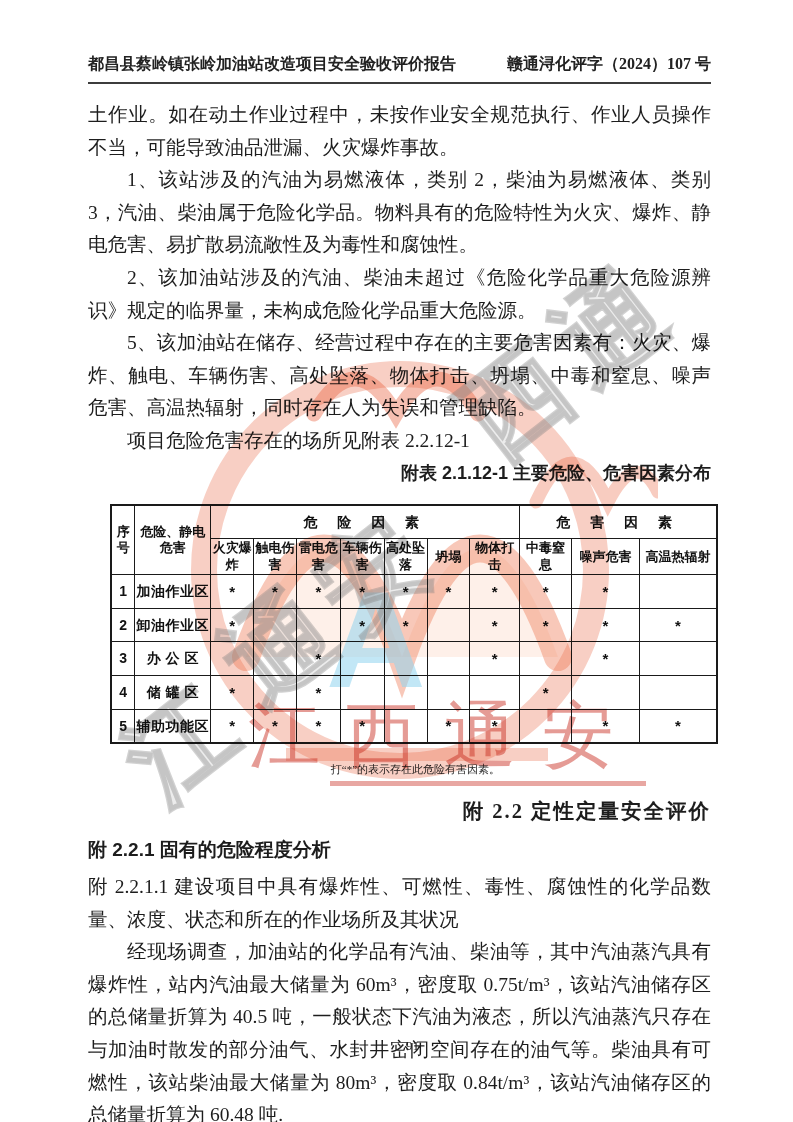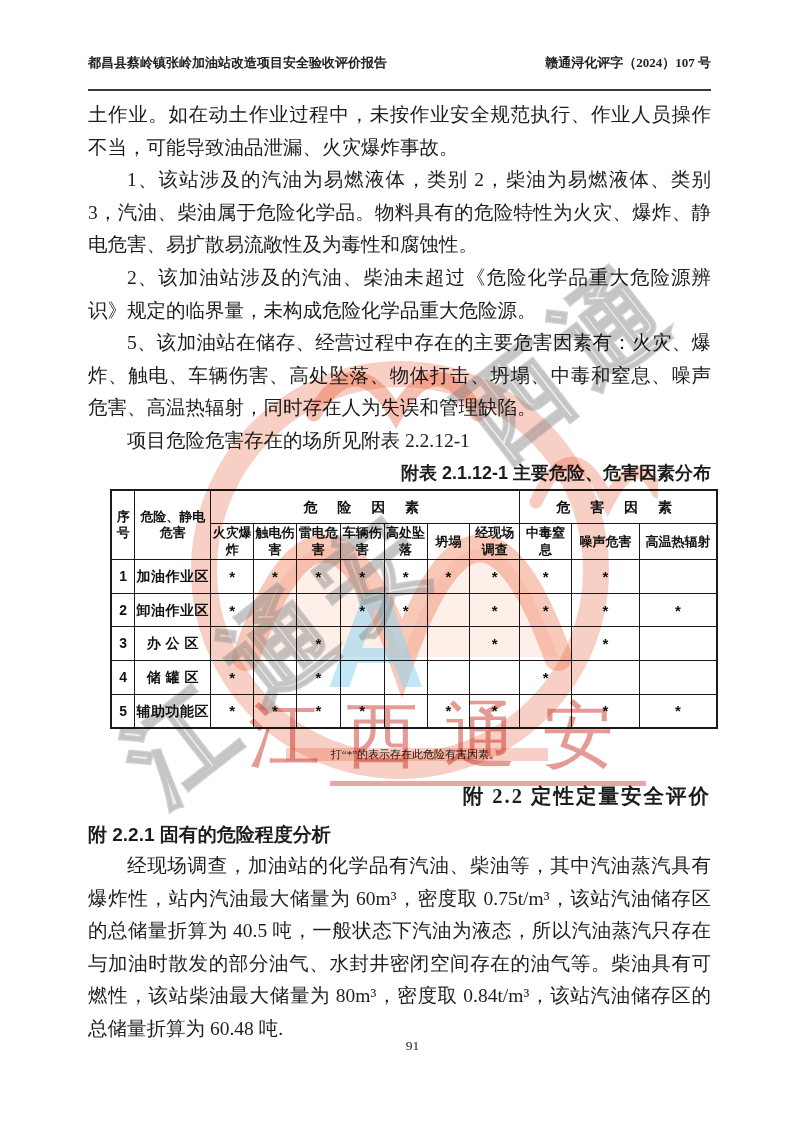--- a/index.html
+++ b/index.html
@@ -13,8 +13,8 @@
   .header {
     position:absolute; left:88px; top:54px; width:623px;
     display:flex; justify-content:space-between; align-items:flex-end;
-    font-size:13px; font-weight:bold; color:#222;
-    padding-bottom:17px; border-bottom:2px solid #3c3c3c;
+    font-size:16px; font-weight:bold; color:#222;
+    padding-bottom:7px; border-bottom:2px solid #3c3c3c;
   }
   
   .content {

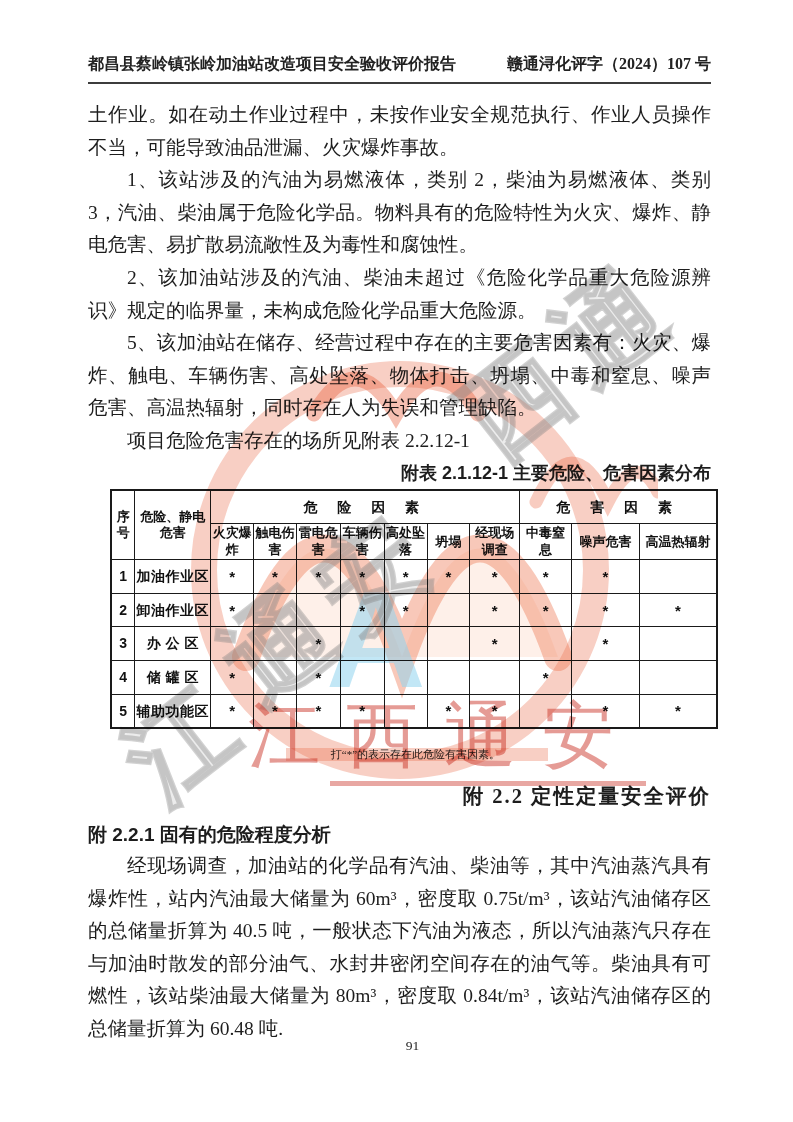--- a/index.html
+++ b/index.html
@@ -42,7 +42,7 @@
     font-family:"Liberation Sans", sans-serif; line-height:26px; margin-top:2px;
   }
   table.factors {
-    margin-left:22px; margin-top:3px; width:608px;
+    margin-left:22px; margin-top:18px; width:608px;
     border-collapse:collapse; border:2px solid #1a1a1a;
     font-family:"Liberation Sans", sans-serif; color:#111;
   }

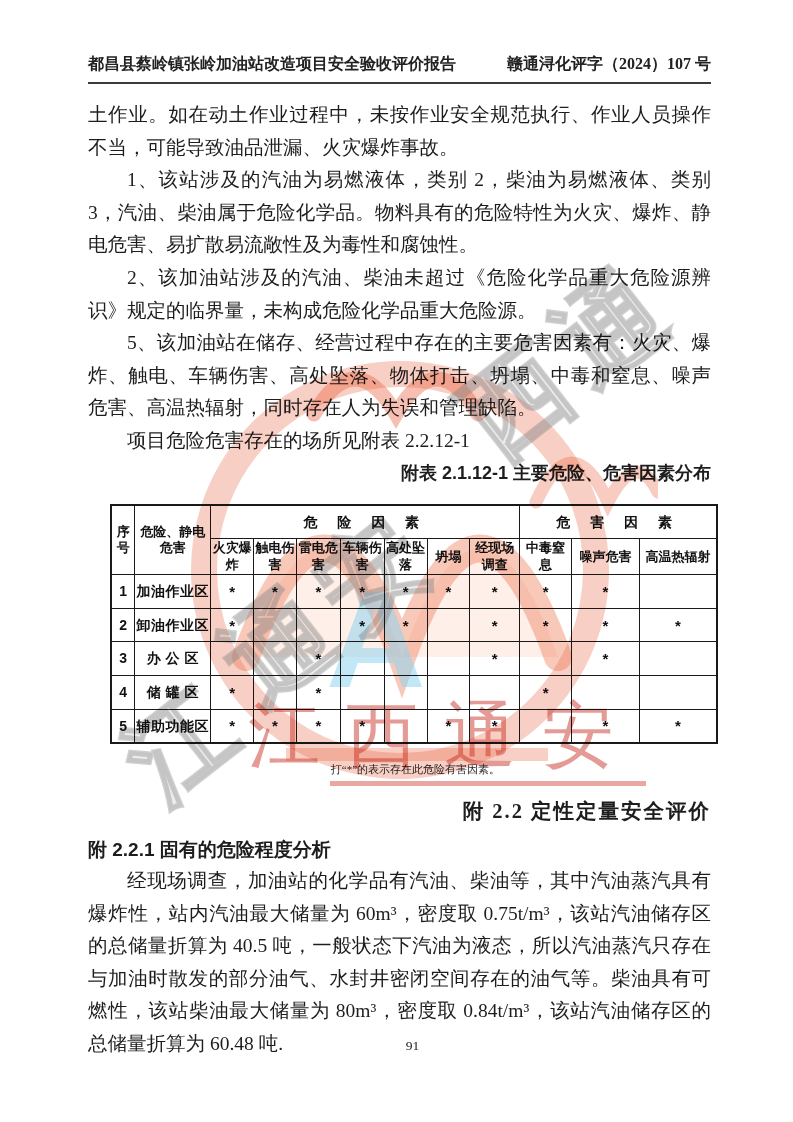--- a/index.html
+++ b/index.html
@@ -125,7 +125,7 @@
         <th class="factor">车辆伤害</th>
         <th class="factor">高处坠落</th>
         <th class="factor">坍塌</th>
-        <th class="factor">经现场调查</th>
+        <th class="factor">物体打击</th>
         <th class="factor">中毒窒息</th>
         <th class="factor">噪声危害</th>
         <th class="factor">高温热辐射</th>

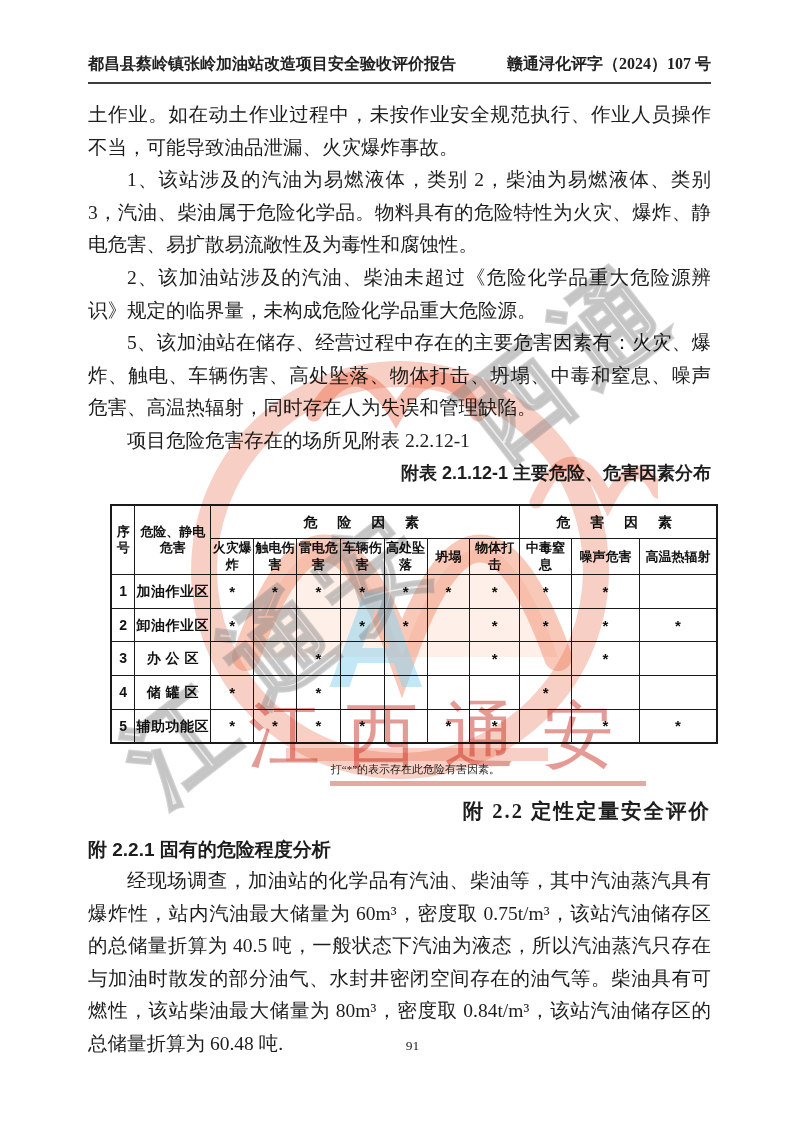--- a/index.html
+++ b/index.html
@@ -206,6 +206,7 @@
 
     <p class="h-kai">附 2.2 定性定量安全评价</p>
     <p class="h-black2">附 2.2.1 固有的危险程度分析</p>
+    <p class="h-plain">附 2.2.1.1 建设项目中具有爆炸性、可燃性、毒性、腐蚀性的化学品数量、浓度、状态和所在的作业场所及其状况</p>
     <p class="para indent">经现场调查，加油站的化学品有汽油、柴油等，其中汽油蒸汽具有爆炸性，站内汽油最大储量为 60m³，密度取 0.75t/m³，该站汽油储存区的总储量折算为 40.5 吨，一般状态下汽油为液态，所以汽油蒸汽只存在与加油时散发的部分油气、水封井密闭空间存在的油气等。柴油具有可燃性，该站柴油最大储量为 80m³，密度取 0.84t/m³，该站汽油储存区的总储量折算为 60.48 吨.</p>
   </div>
 

